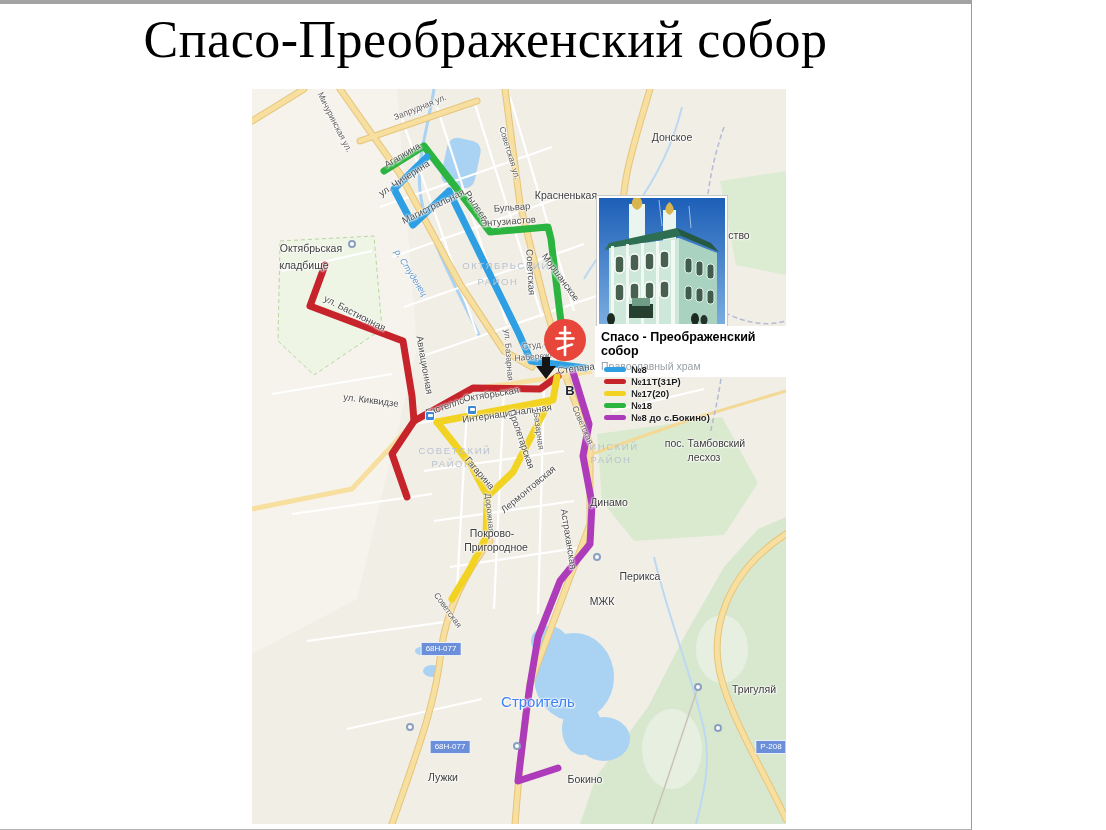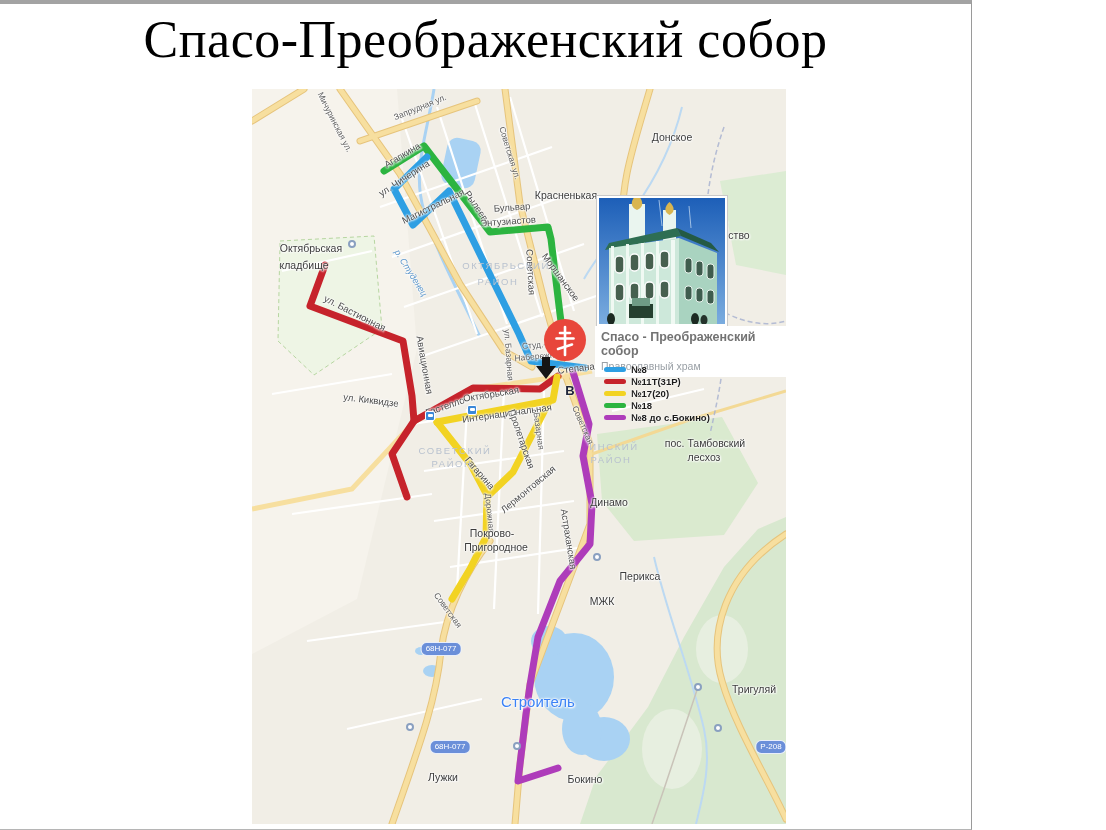--- a/index.html
+++ b/index.html
@@ -29,7 +29,7 @@
   #photo{position:absolute;left:345px;top:107px;width:130px;height:130px;background:#fff;
          border:2px solid #fff;box-shadow:0 0 0 1px #c9c9c9;box-sizing:border-box;}
   #card-text{position:absolute;left:343px;top:237px;width:197px;background:#fff;padding:4px 6px 5px 6px;box-sizing:border-box;}
-  #card-title{font-size:12.5px;font-weight:bold;color:#737373;}
+  #card-title{font-size:12.5px;font-weight:bold;color:#000000;}
   #card-sub{font-size:10.5px;color:#9aa0a6;margin-top:2px;}
   #legend{position:absolute;left:352px;top:274px;}
   .lrow{display:flex;align-items:center;gap:5px;height:12px;}

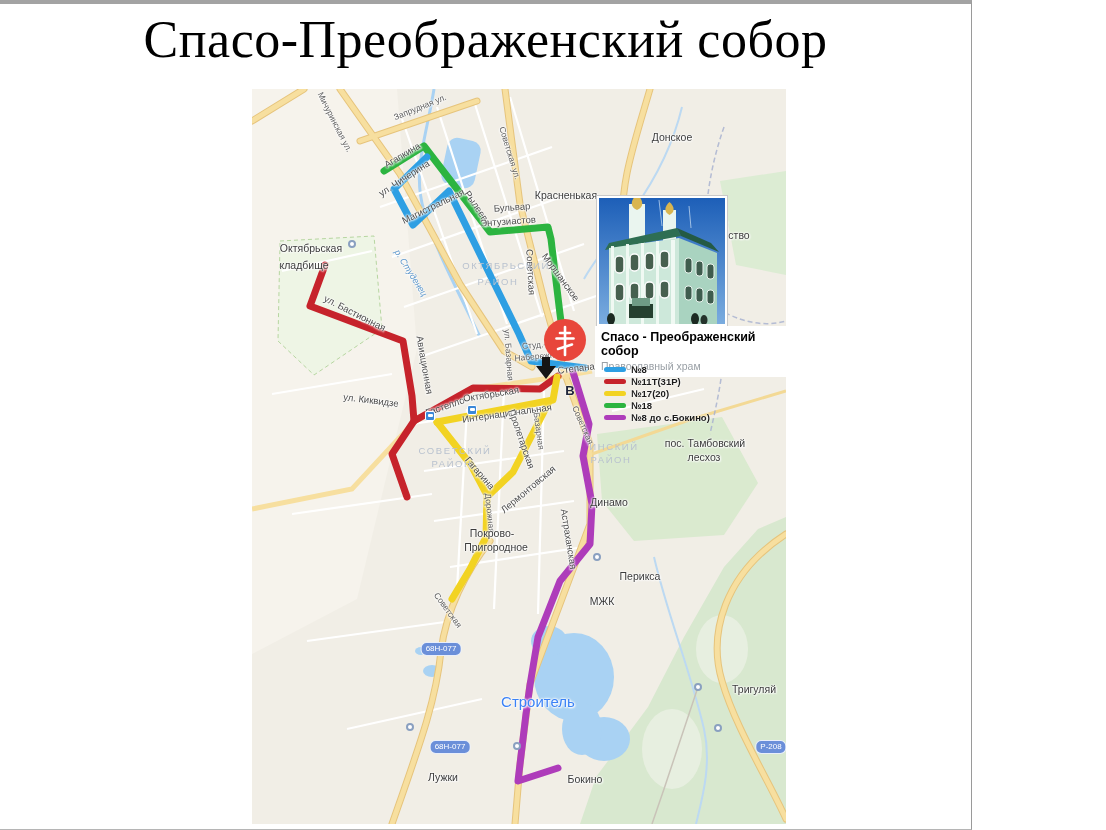--- a/index.html
+++ b/index.html
@@ -20,7 +20,7 @@
   .district{font-size:9.5px;color:#b9c2cf;letter-spacing:1.6px;text-shadow:none;}
   .water{font-size:9px;color:#5d97cb;font-style:italic;}
   .badge{position:absolute;transform:translate(-50%,-50%);background:#6b8fd9;color:#fff;
-         font-size:8px;line-height:10px;padding:1px 4px;border-radius:6px;border:1px solid rgba(255,255,255,.85);}
+         font-size:8px;line-height:10px;padding:1px 4px;border-radius:1px;border:1px solid rgba(255,255,255,.85);}
   .stop{position:absolute;width:10px;height:10px;transform:translate(-50%,-50%);
         background:#3b88d8;border:1px solid #fff;border-radius:2px;box-sizing:border-box;}
   .stop span{display:block;width:5px;height:3px;background:#fff;margin:2px auto 0 auto;border-radius:1px;}

